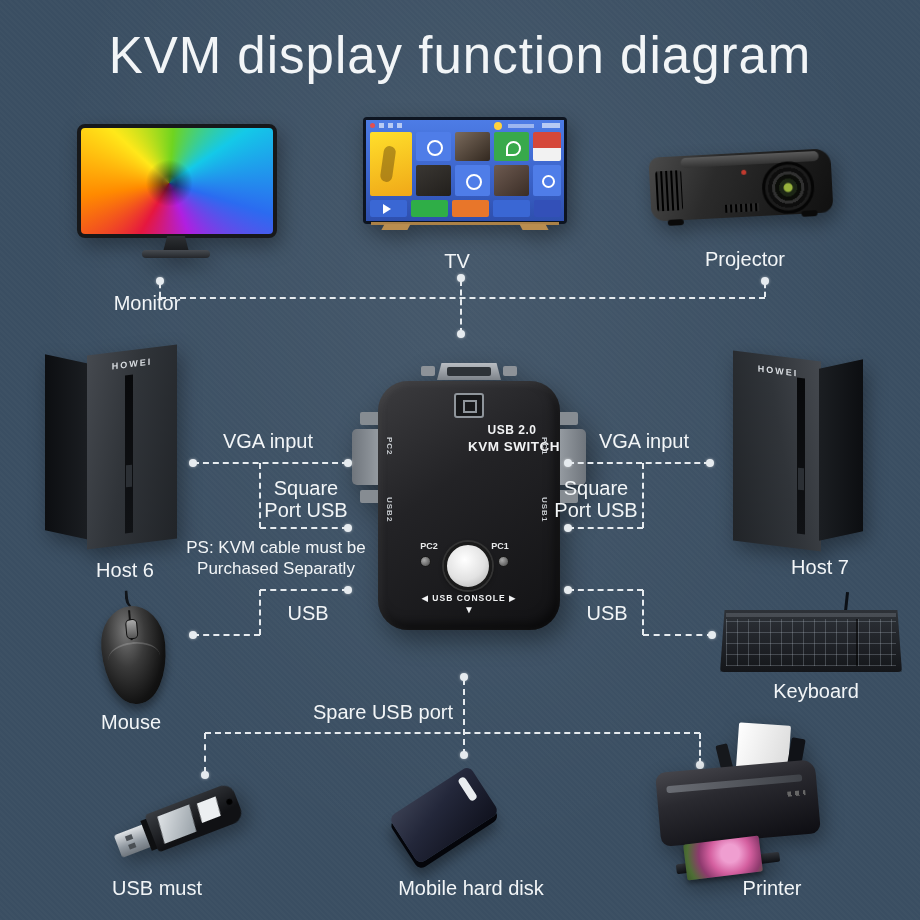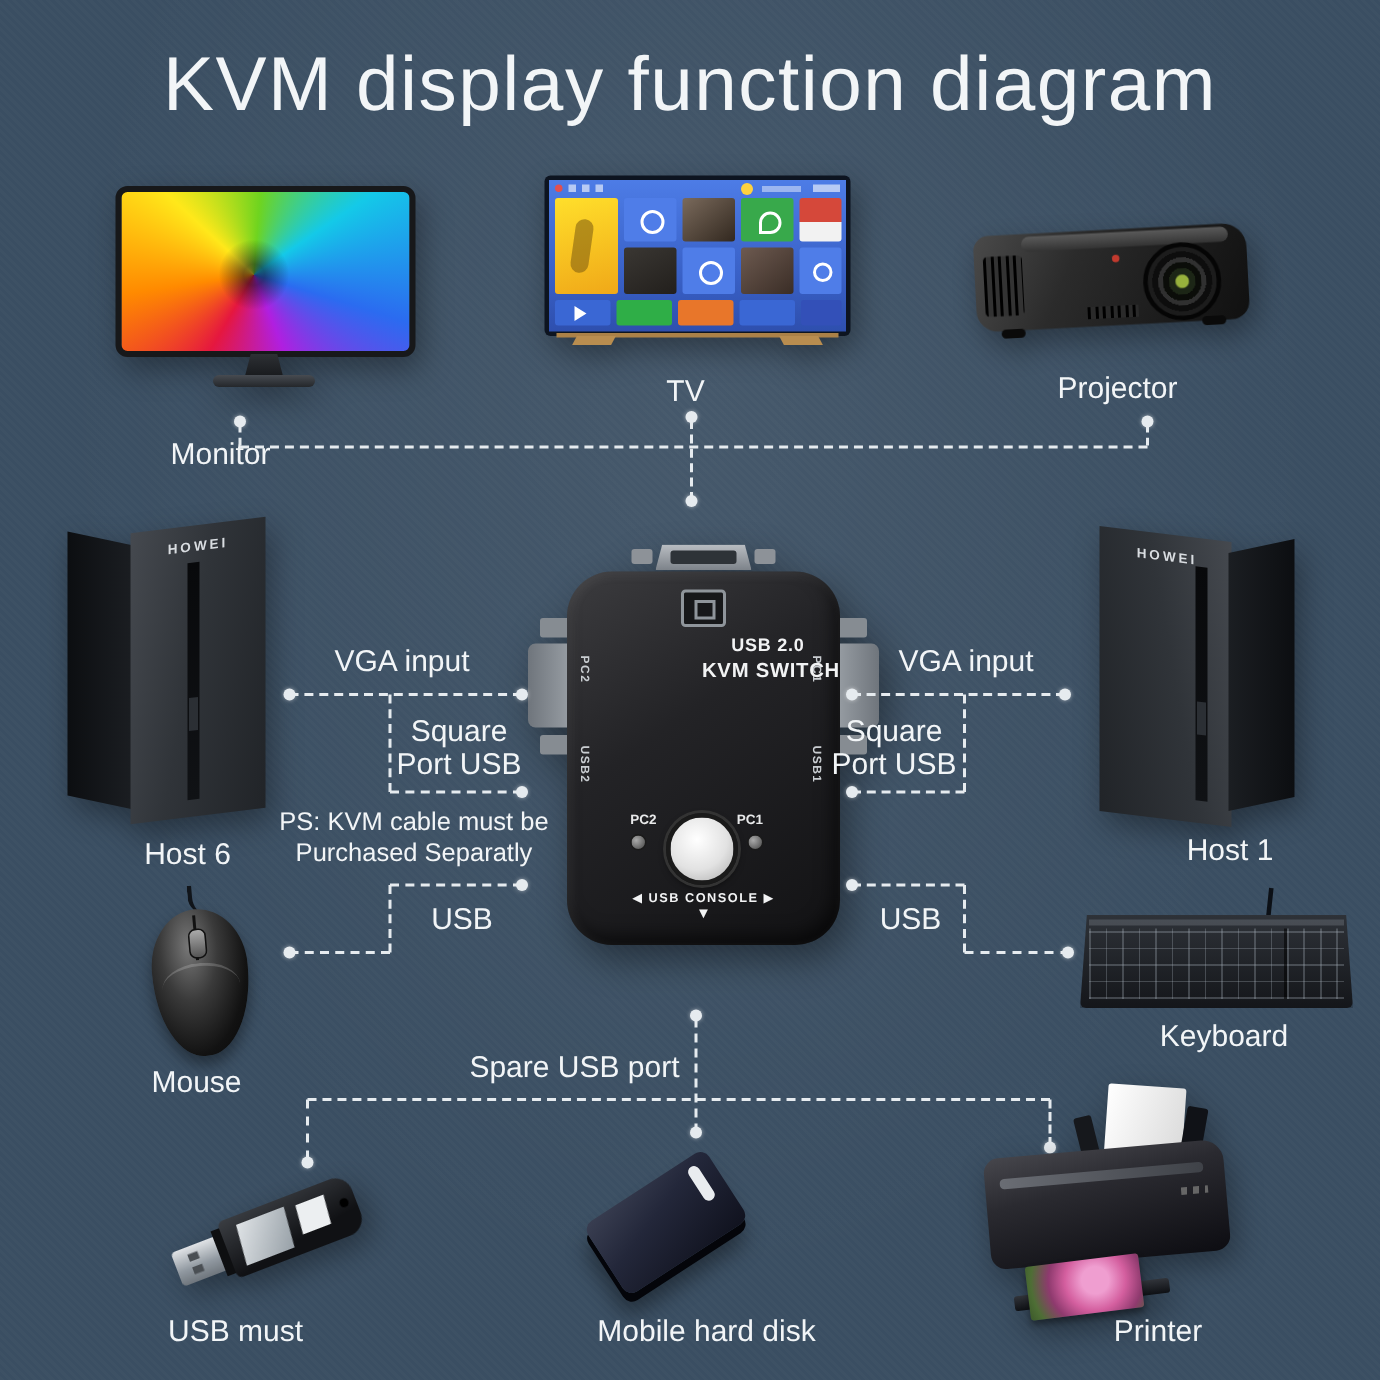--- a/index.html
+++ b/index.html
@@ -155,7 +155,7 @@
     <div class="abs" style="left:64px;top:26px;width:8px;height:156px;background:linear-gradient(180deg,#08090b,#101215);transform:skewY(7deg);"></div>
     <div class="abs" style="left:65px;top:116px;width:6px;height:22px;background:#2b2f34;transform:skewY(7deg);"></div>
   </div>
-  <div class="lbl" style="left:760px;top:556px;width:120px;">Host 1</div>
+  <div class="lbl" style="left:760px;top:556px;width:120px;">Host 7</div>
 
   <div class="lbl" style="left:208px;top:430px;width:120px;">VGA input</div>
   <div class="dot" style="left:193px;top:463px;"></div>

